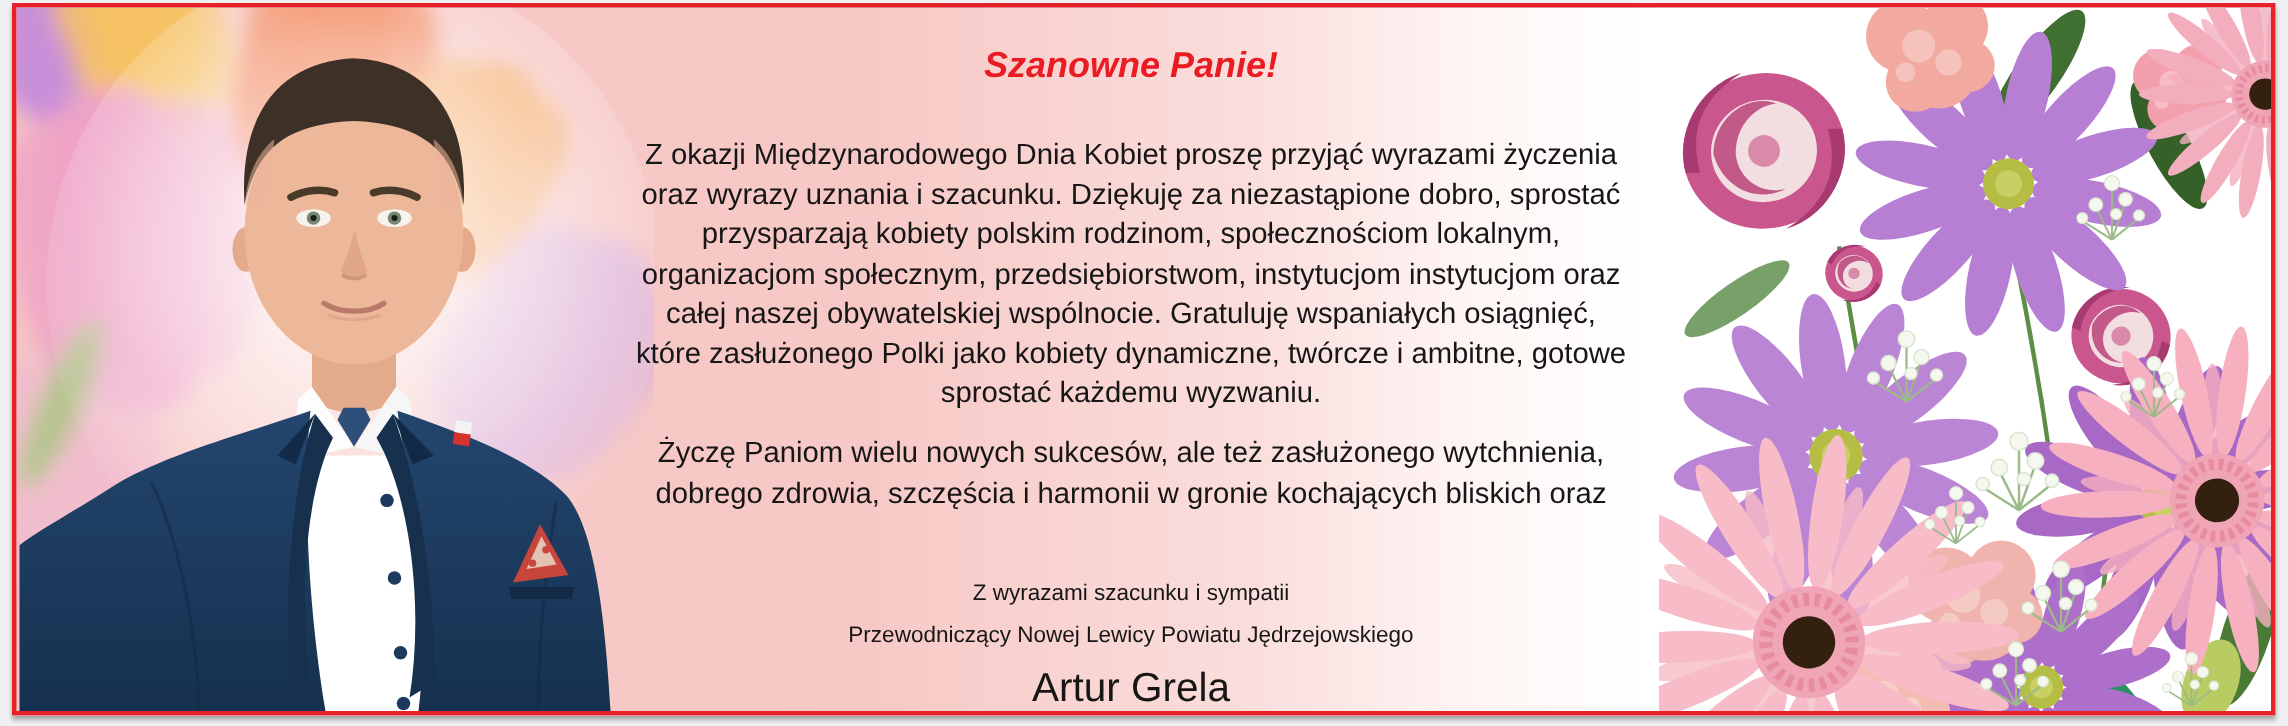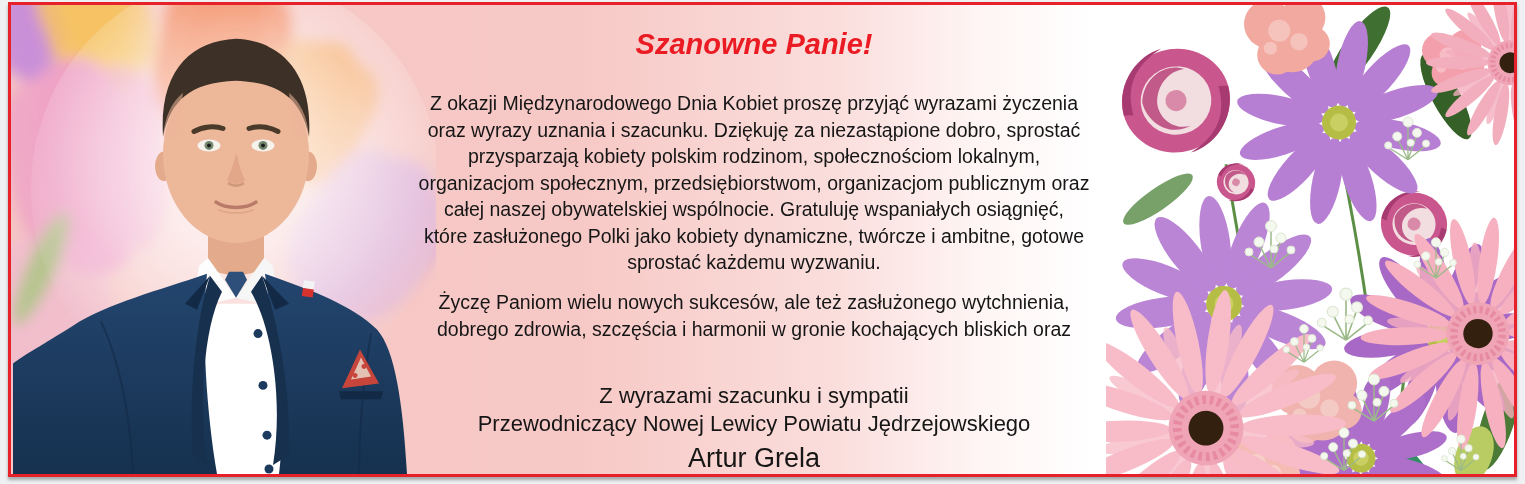--- a/index.html
+++ b/index.html
@@ -26,7 +26,7 @@
   }
   .title{
     margin-top:20px;
-    font-size:29px;line-height:38px;
+    font-size:24px;line-height:38px;
     font-weight:bold;font-style:italic;
     color:#ea1b23;
   }

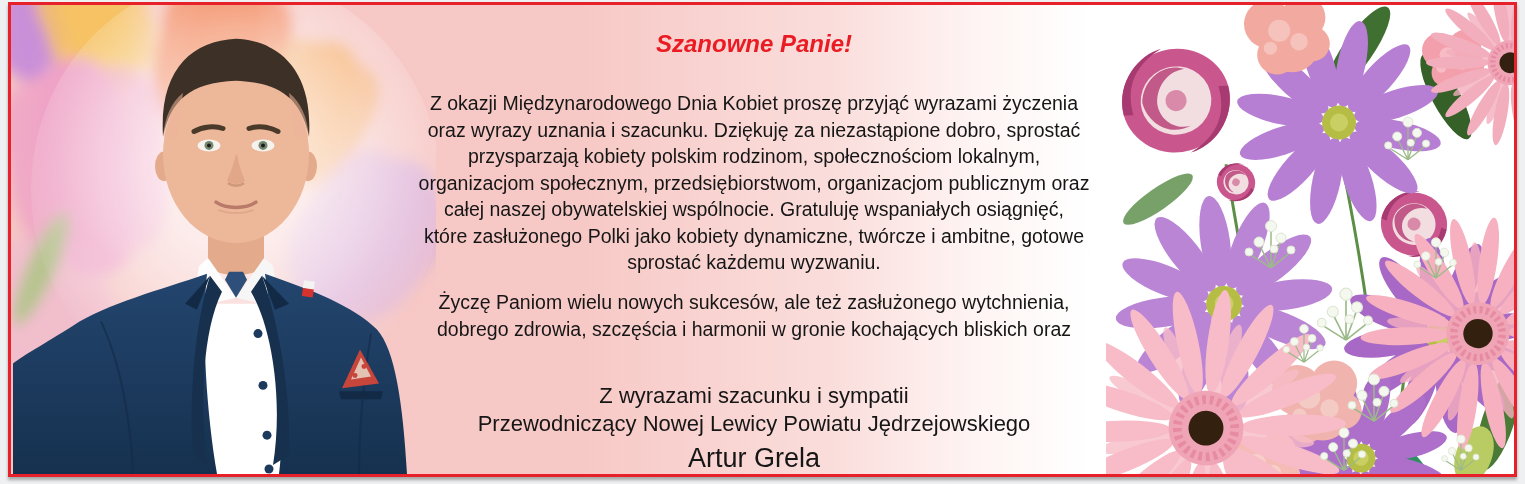--- a/index.html
+++ b/index.html
@@ -334,7 +334,7 @@
       <div class="line">Z okazji Międzynarodowego Dnia Kobiet proszę przyjąć wyrazami życzenia</div>
       <div class="line">oraz wyrazy uznania i szacunku. Dziękuję za niezastąpione dobro, sprostać</div>
       <div class="line">przysparzają kobiety polskim rodzinom, społecznościom lokalnym,</div>
-      <div class="line">organizacjom społecznym, przedsiębiorstwom, organizacjom publicznym oraz</div>
+      <div class="line">organizacjom społecznym, przedsiębiorstwom, instytucjom instytucjom oraz</div>
       <div class="line">całej naszej obywatelskiej wspólnocie. Gratuluję wspaniałych osiągnięć,</div>
       <div class="line">które zasłużonego Polki jako kobiety dynamiczne, twórcze i ambitne, gotowe</div>
       <div class="line">sprostać każdemu wyzwaniu.</div>

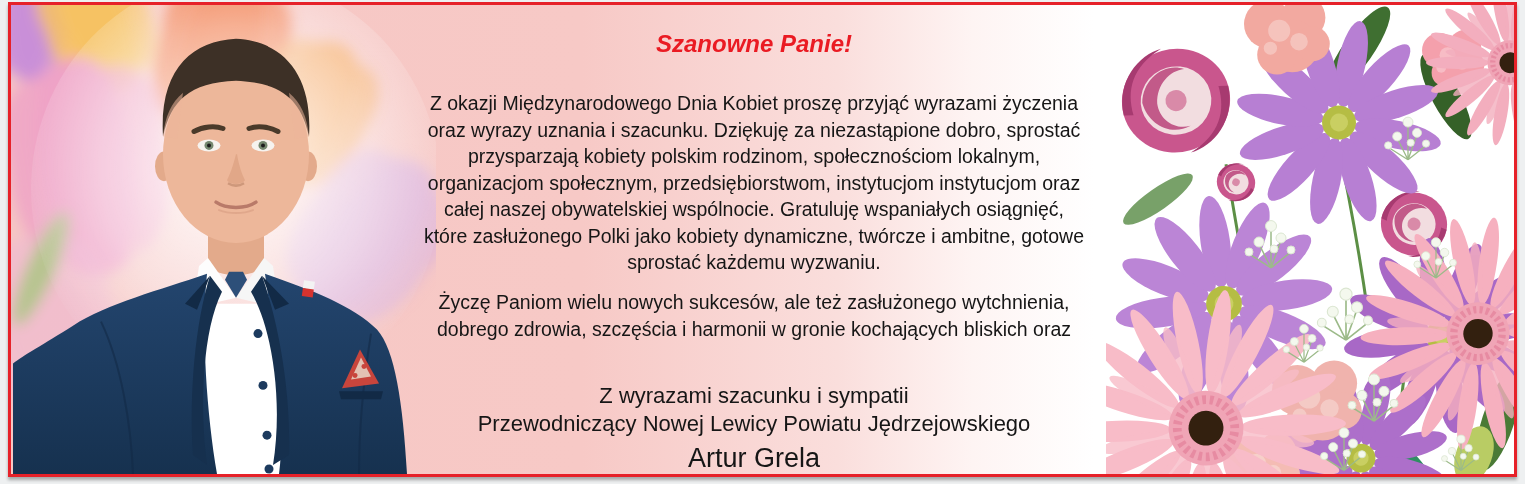--- a/index.html
+++ b/index.html
@@ -38,7 +38,7 @@
   }
   .para2 .line{line-height:27.5px;}
   .signature{margin-top:38px;}
-  .sig-line{font-size:22px;line-height:28px;white-space:nowrap;}
+  .sig-line{font-size:15px;line-height:28px;white-space:nowrap;}
   .sig-name{font-size:27px;line-height:34px;margin-top:3px;}
 </style>
 </head>

